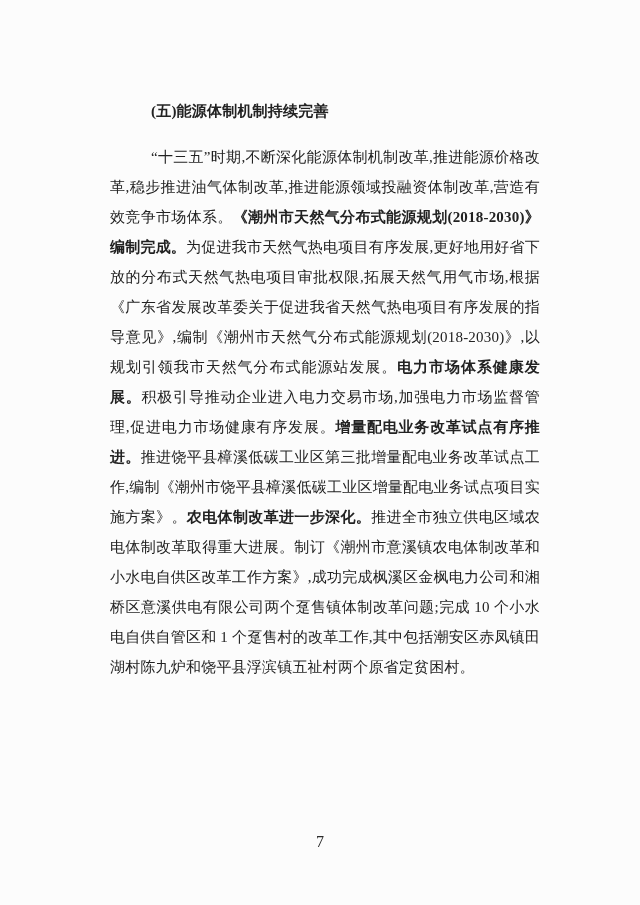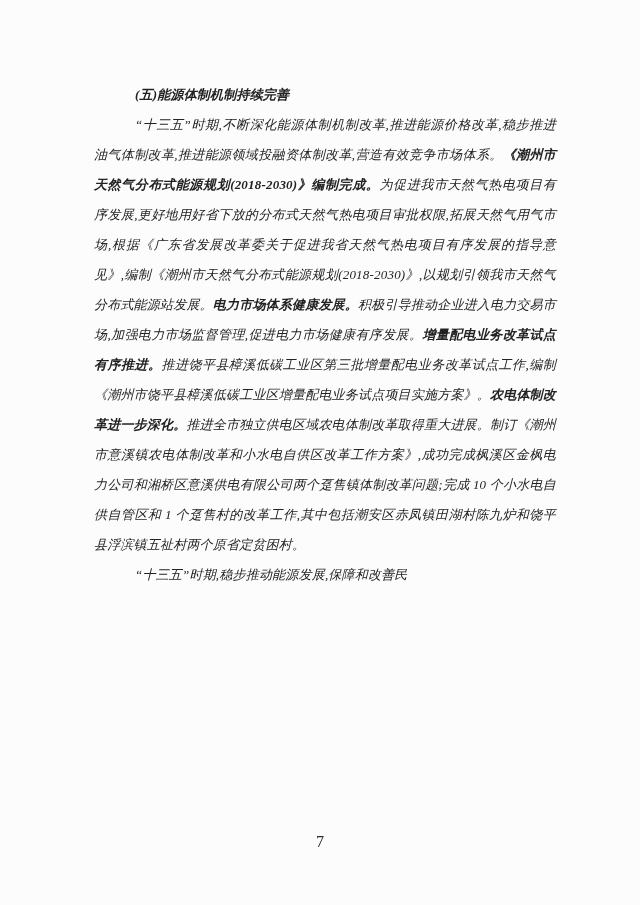--- a/index.html
+++ b/index.html
@@ -20,14 +20,13 @@
     width: 462px;
   }
   .heading, .para {
-    margin: 0;
-    font-size: 13px;
+    margin: 16px;
+    font-size: 15px;
     line-height: 30px;
     text-align: justify;
     text-justify: inter-character;
     text-indent: 41px;
     letter-spacing: 0.2px;
-    font-style: italic;
   }
   .heading { font-weight: 700; }
   .para { font-weight: 400; }

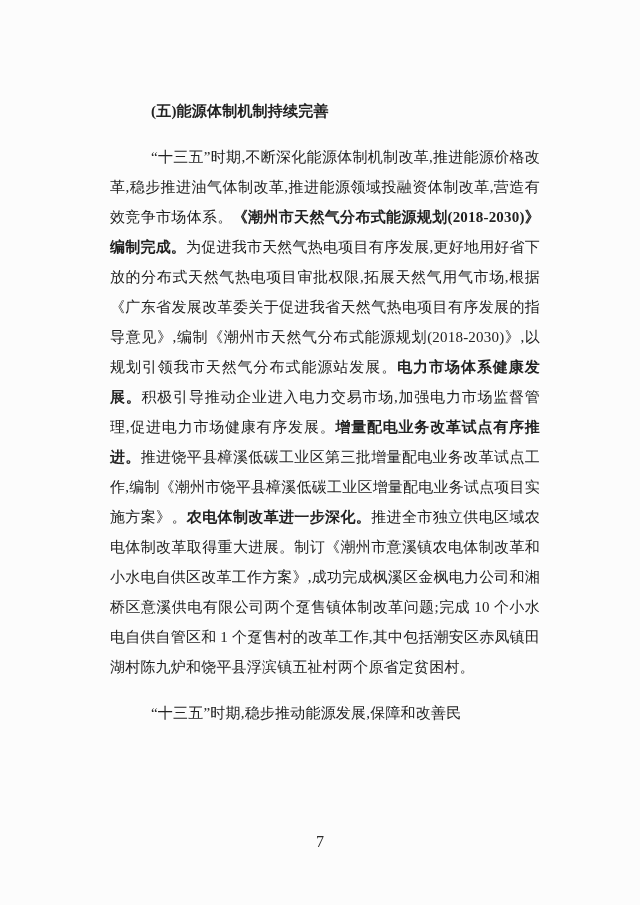--- a/index.html
+++ b/index.html
@@ -53,7 +53,6 @@
     <p class="para"><span>“十三五”时期,不断深化能源体制机制改革,推进能源价格改革,稳步推进油气体制改革,推进能源领域投融资体制改革,营造有效竞争市场体系。</span><span class="bold">《潮州市天然气分布式能源规划(2018-2030)》编制完成。</span><span>为促进我市天然气热电项目有序发展,更好地用好省下放的分布式天然气热电项目审批权限,拓展天然气用气市场,根据《广东省发展改革委关于促进我省天然气热电项目有序发展的指导意见》,编制《潮州市天然气分布式能源规划(2018-2030)》,以规划引领我市天然气分布式能源站发展。</span><span class="bold">电力市场体系健康发展。</span><span>积极引导推动企业进入电力交易市场,加强电力市场监督管理,促进电力市场健康有序发展。</span><span class="bold">增量配电业务改革试点有序推进。</span><span>推进饶平县樟溪低碳工业区第三批增量配电业务改革试点工作,编制《潮州市饶平县樟溪低碳工业区增量配电业务试点项目实施方案》。</span><span class="bold">农电体制改革进一步深化。</span><span>推进全市独立供电区域农电体制改革取得重大进展。制订《潮州市意溪镇农电体制改革和小水电自供区改革工作方案》,成功完成枫溪区金枫电力公司和湘桥区意溪供电有限公司两个趸售镇体制改革问题;完成 10 个小水电自供自管区和 1 个趸售村的改革工作,其中包括潮安区赤凤镇田湖村陈九炉和饶平县浮滨镇五祉村两个原省定贫困村。</span></p>
 
 
-    <p class="para"><span>“十三五”时期,稳步推动能源发展,保障和改善民</span></p>
 
   </div>
 

